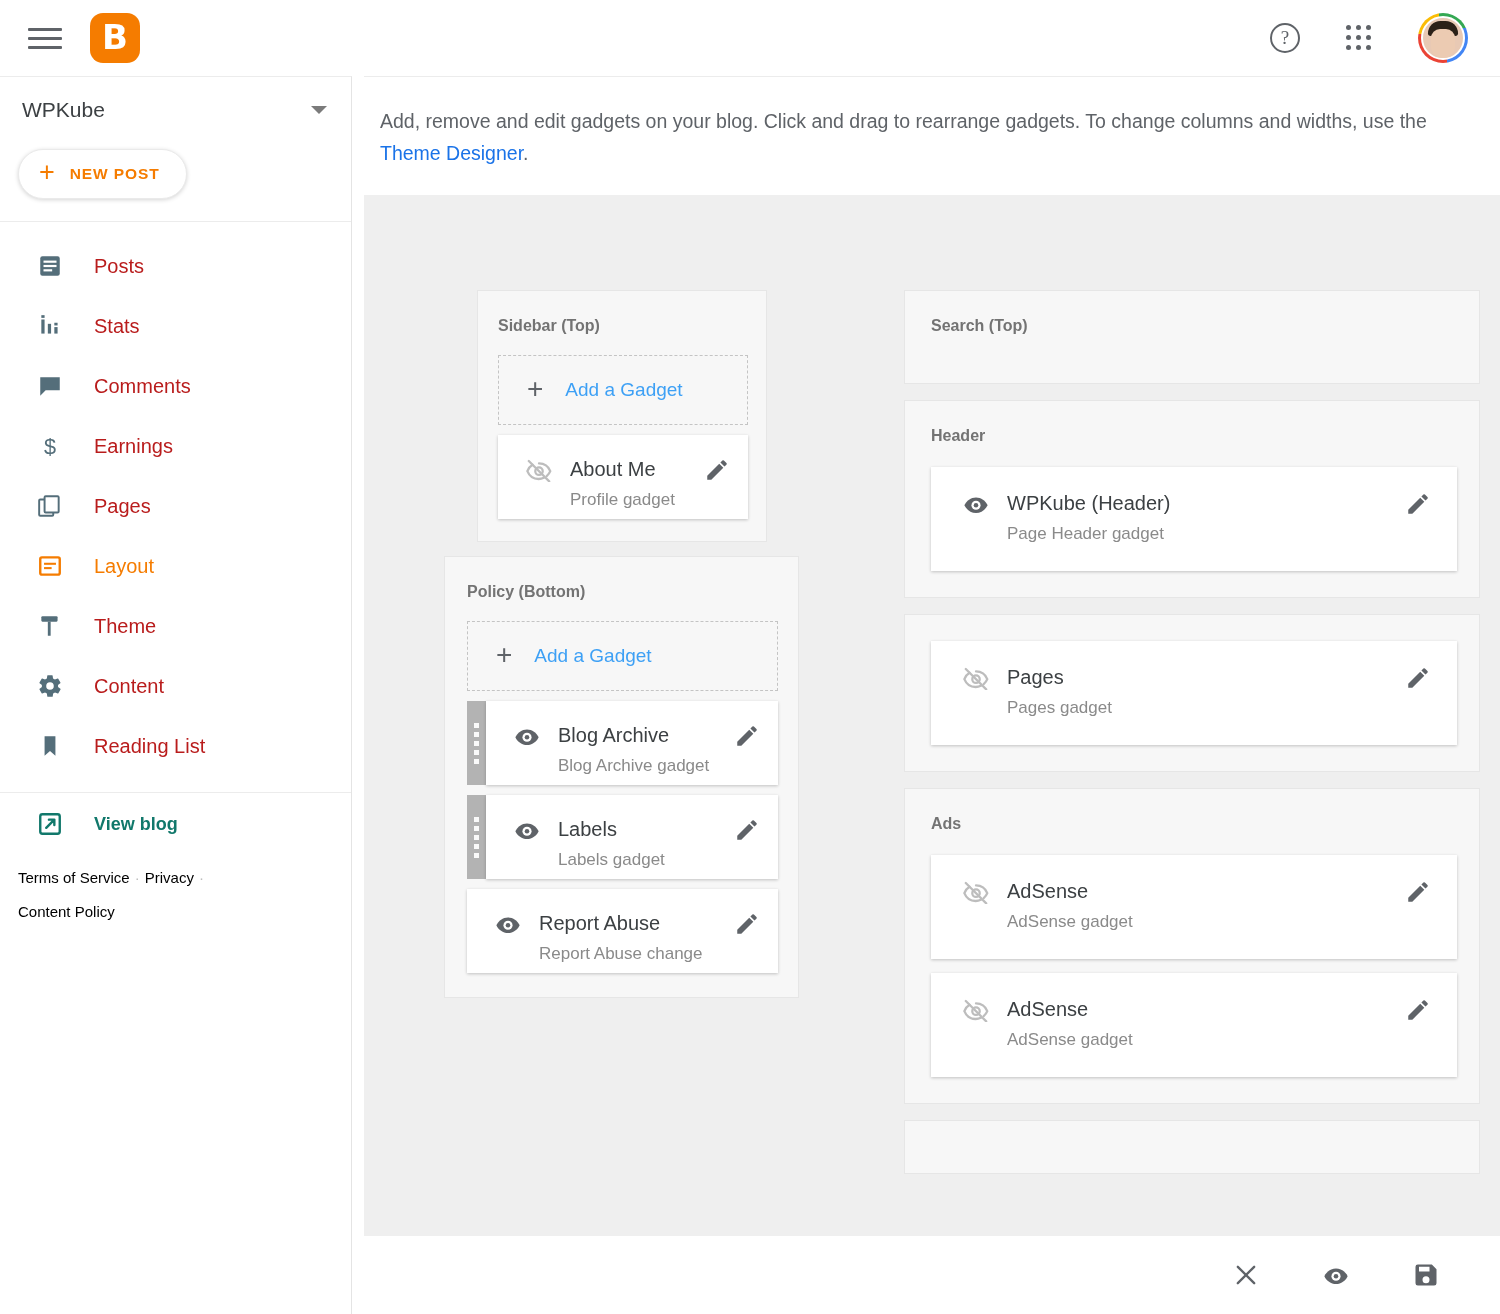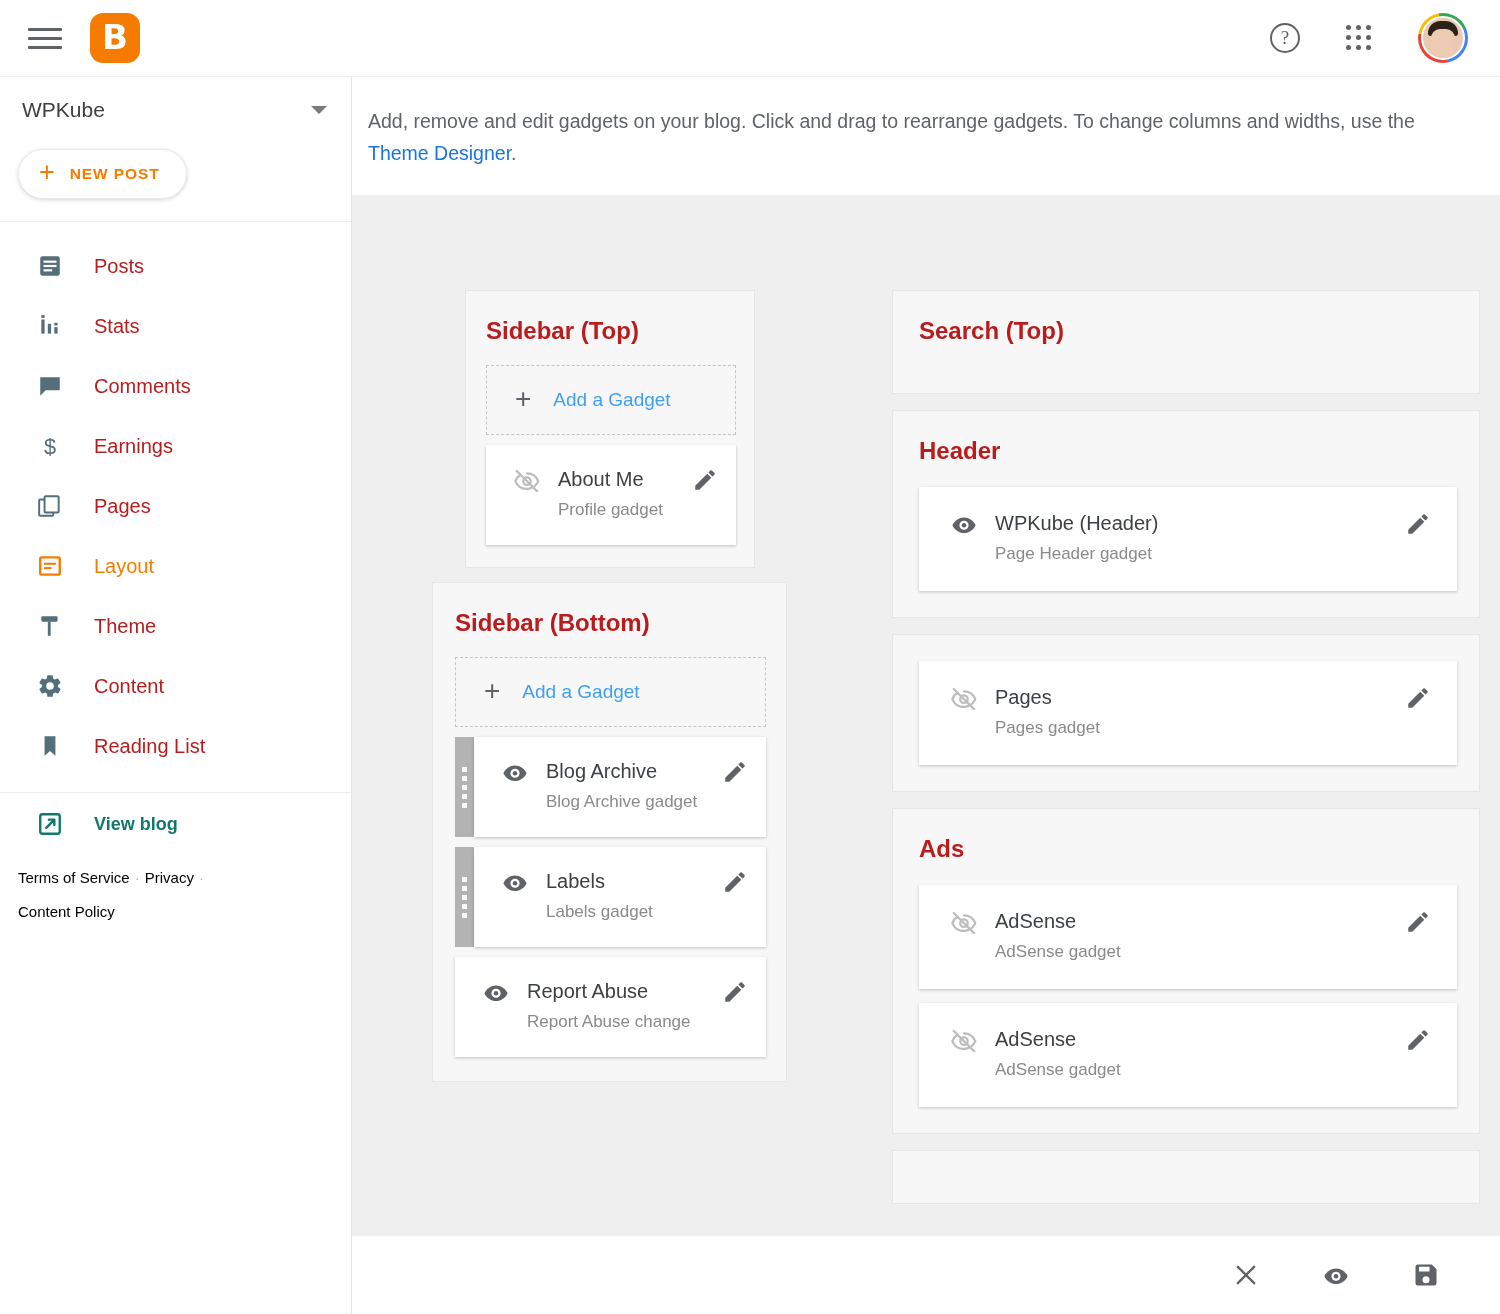--- a/index.html
+++ b/index.html
@@ -58,7 +58,7 @@
     background: #eccbb2; border-radius: 12px 12px 16px 16px; }
 
   
-  .body-row { flex: 1; display: flex; min-height: 0; }
+  .body-row { flex: 1; display: flex; min-height: 0; gap: 12px; }
 
   
   .leftnav {

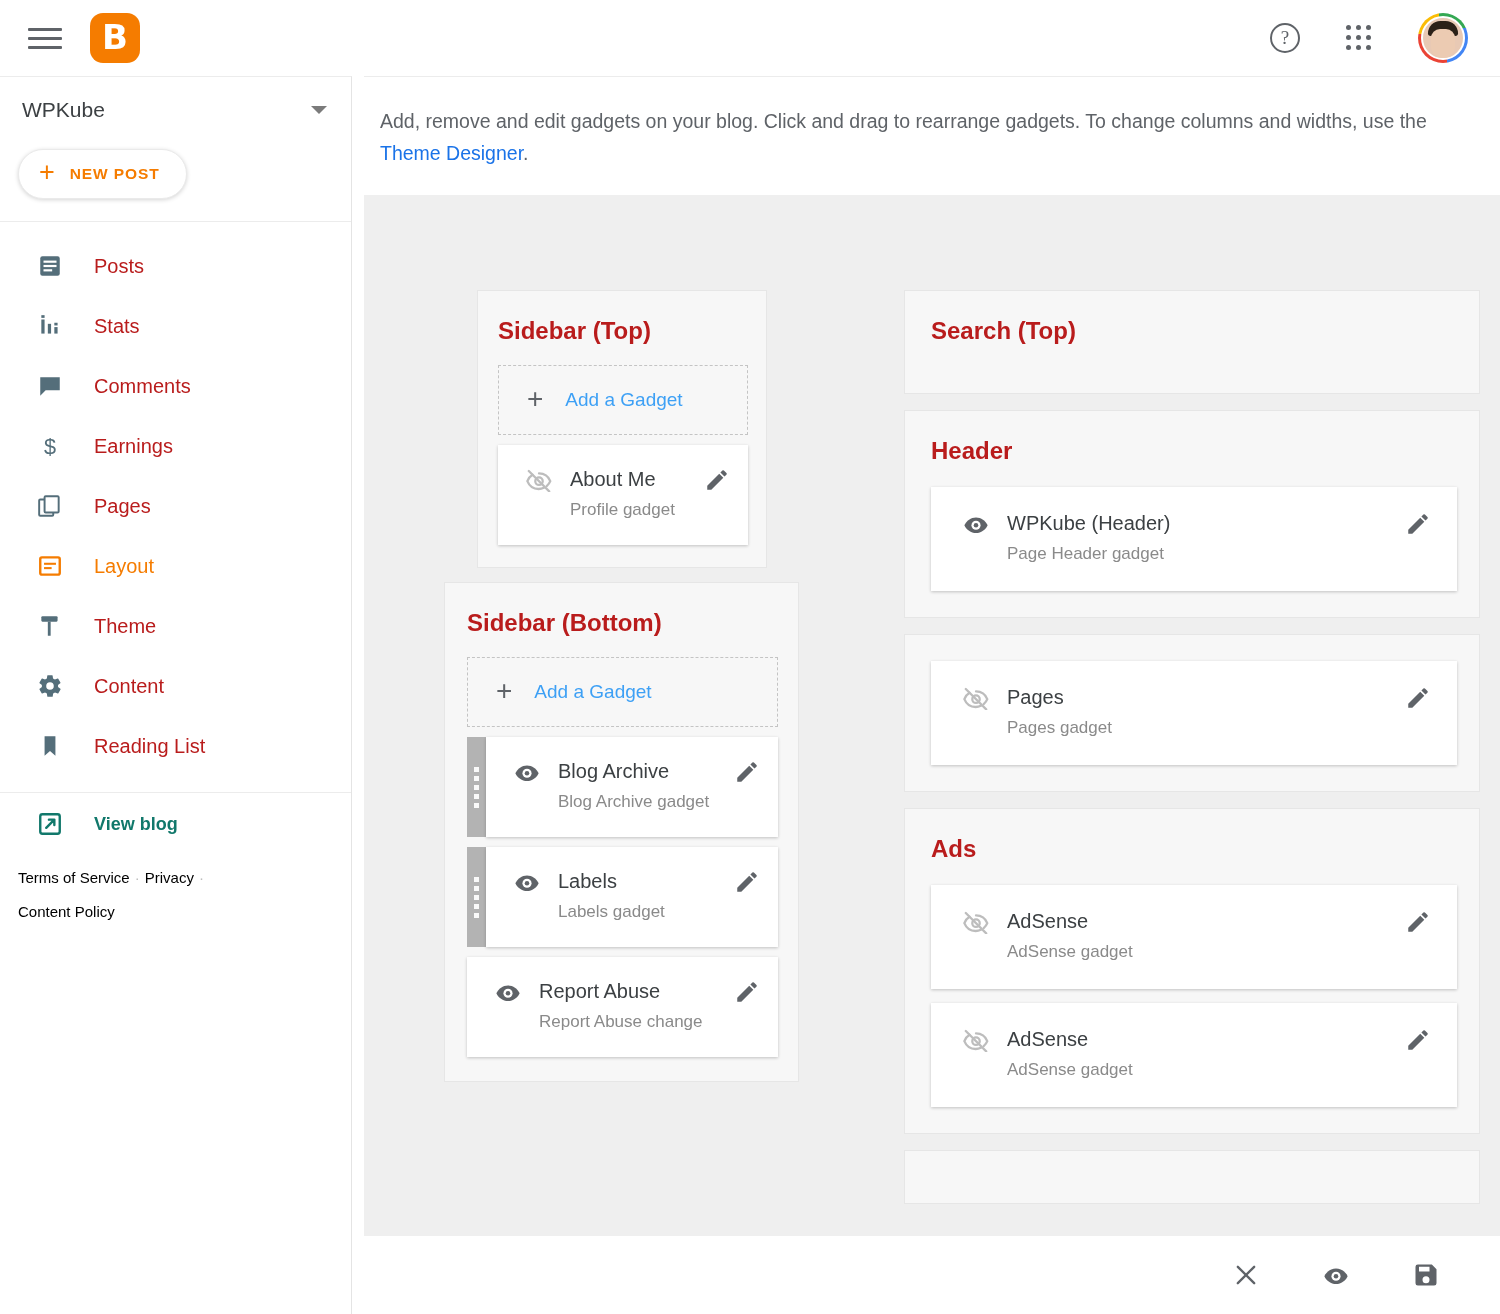--- a/index.html
+++ b/index.html
@@ -125,7 +125,7 @@
     background: #f7f7f7; border: 1px solid #e6e6e6; margin-bottom: 14px;
     padding: 26px 22px 26px 22px;
   }
-  .section-title { font-size: 24px; font-weight: bold; color: #b91c1c; margin-bottom: 20px; }
+  .section-title { font-size: 16px; font-weight: bold; color: #737373; margin-bottom: 20px; }
 
   .sec-sidebar-top { width: 290px; margin-left: 33px; padding: 26px 18px 22px 20px; }
   .sec-sidebar-bottom { width: 355px; padding: 26px 20px 24px 22px; }

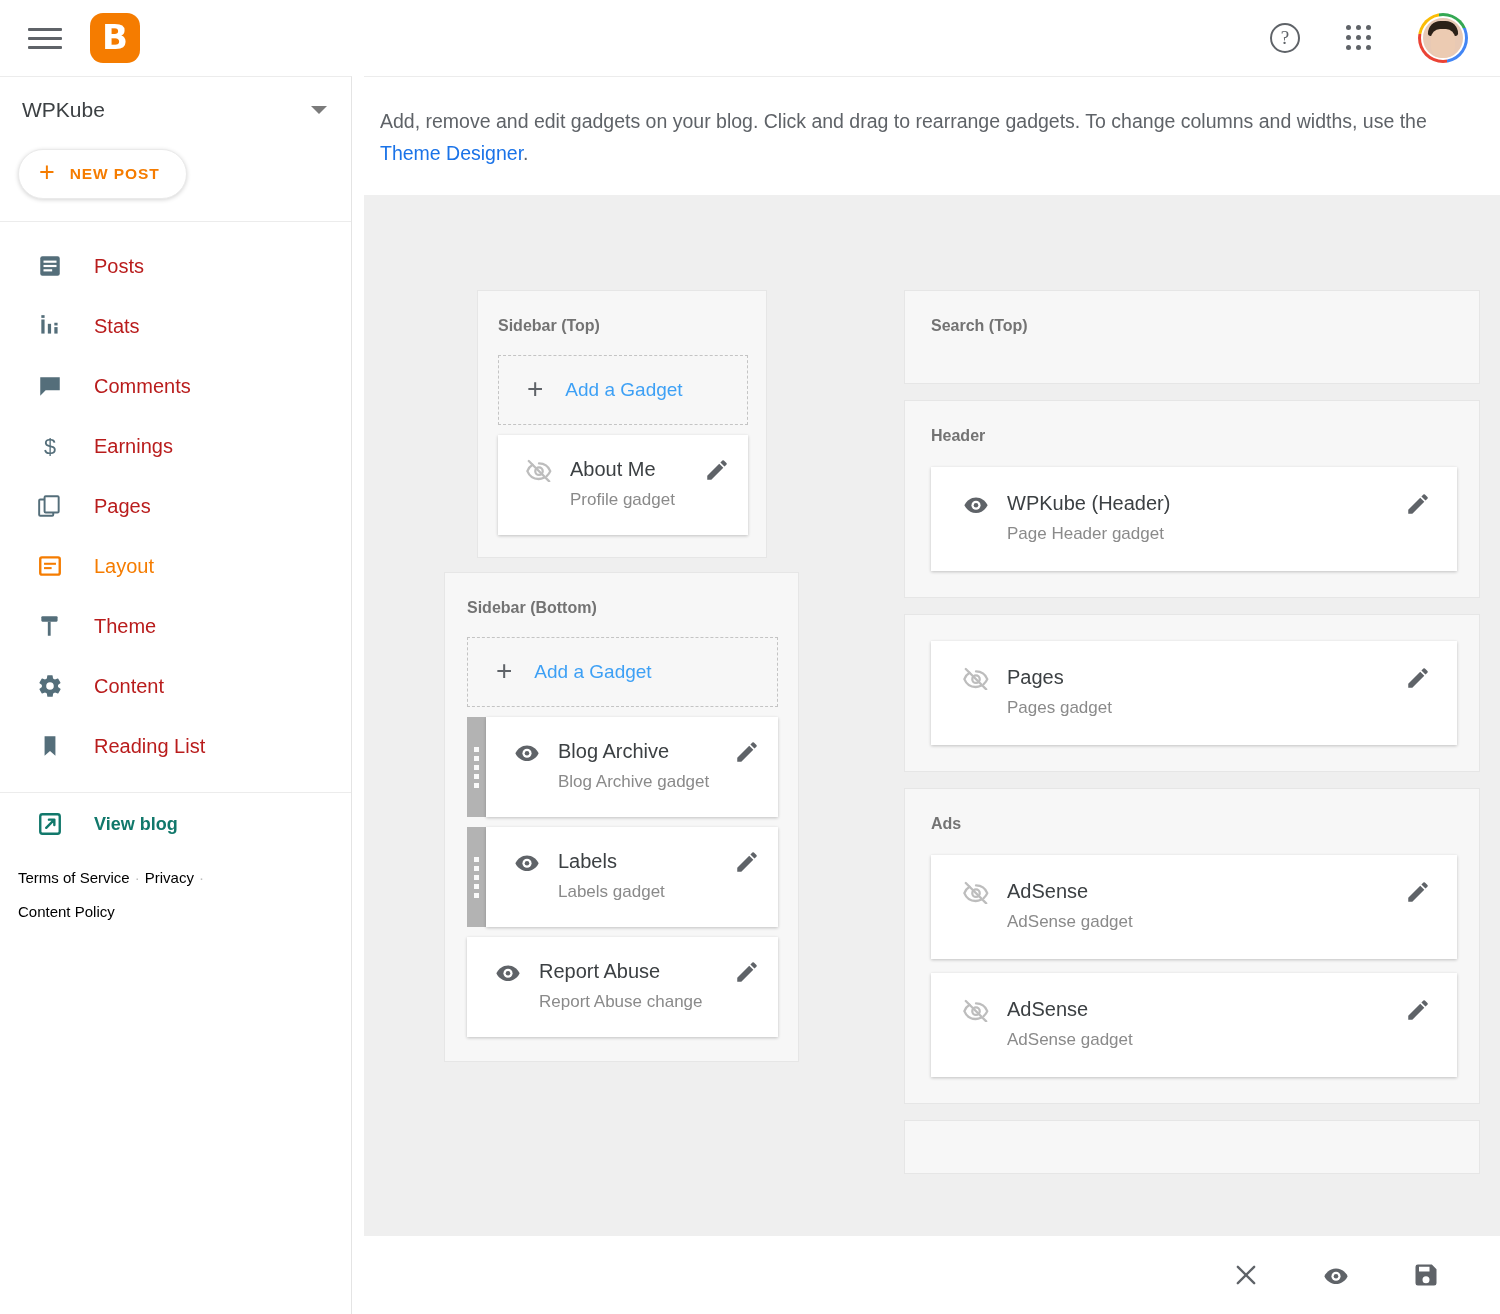--- a/index.html
+++ b/index.html
@@ -149,7 +149,7 @@
   .gadget {
     background: #ffffff; box-shadow: 0 1px 3px rgba(0,0,0,0.22);
     flex: 1; min-width: 0; display: flex; align-items: flex-start;
-    padding: 20px 16px 20px 26px; position: relative; cursor: pointer;
+    padding: 20px 16px 4px 26px; position: relative; cursor: pointer;
   }
   .gadget.narrow { max-width: 255px; }
   .eye { width: 30px; flex: 0 0 30px; margin-top: 3px; margin-right: 16px; }

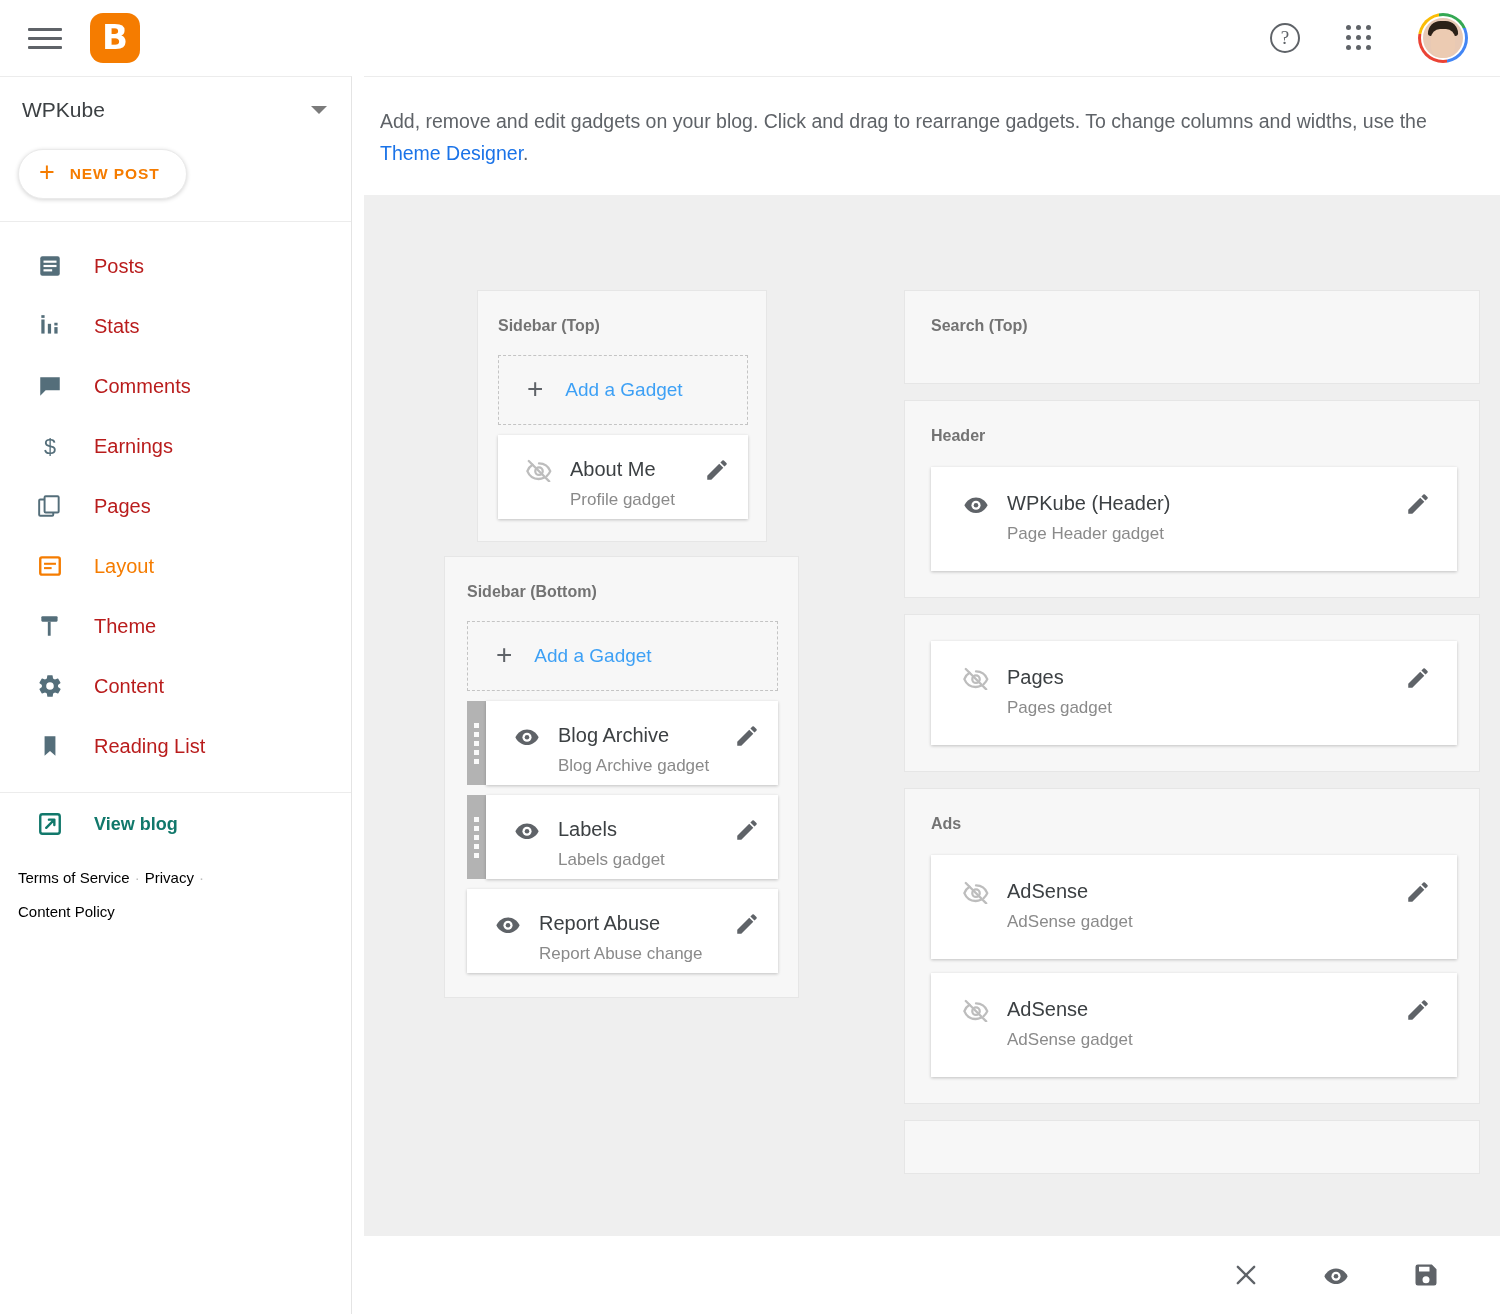--- a/index.html
+++ b/index.html
@@ -381,7 +381,7 @@
             </div>
 
             <div class="section sec-sidebar-bottom">
-              <div class="section-title">Sidebar (Bottom)</div>
+              <div class="section-title">Policy (Bottom)</div>
               <div class="add-gadget">
                 <span class="plus">+</span>
                 <span class="txt">Add a Gadget</span>

